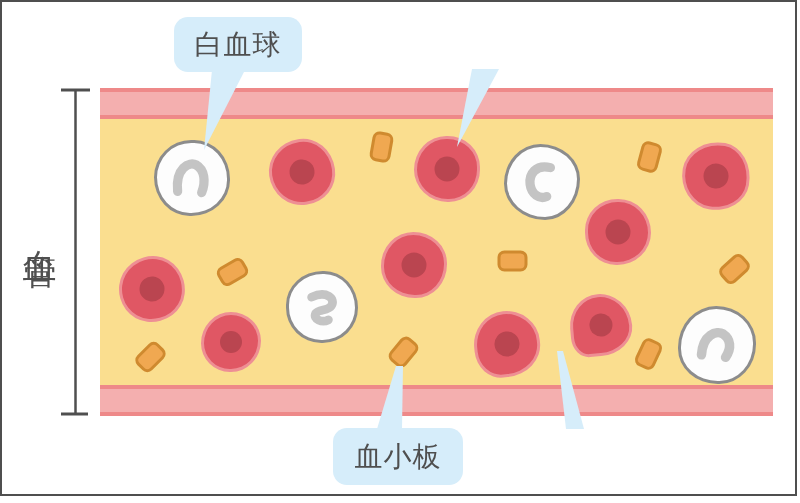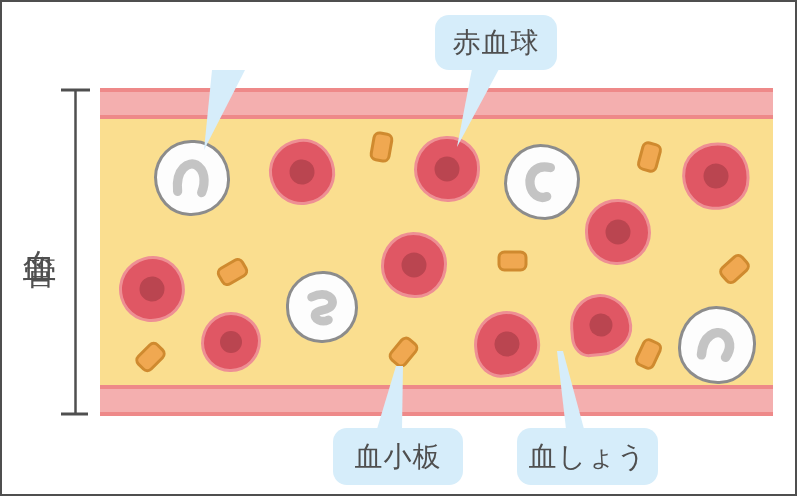--- a/index.html
+++ b/index.html
@@ -126,6 +126,9 @@
     <polygon fill="#D6EDFA" points="557,351 563,351 584,429 566,429"></polygon>
   </svg>
 
+  <div class="callout co-wbc">
+    <span>白血球</span>
+  </div>
   <div class="callout co-rbc">
     <span>赤血球</span>
   </div>

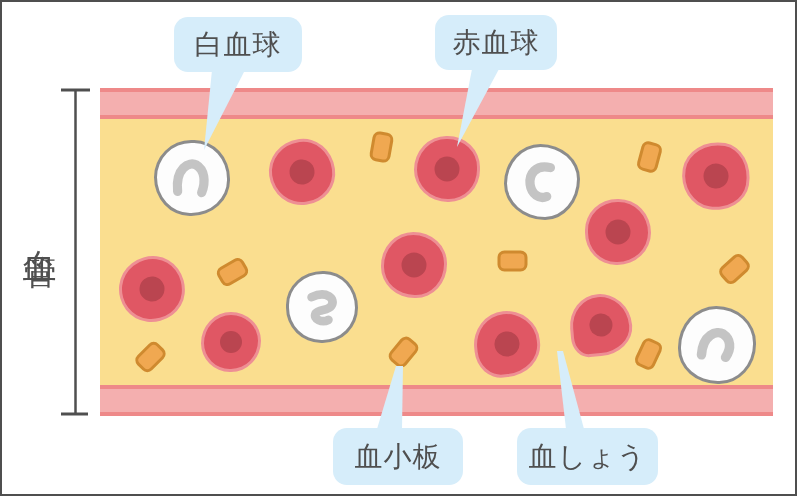--- a/index.html
+++ b/index.html
@@ -129,9 +129,6 @@
   <div class="callout co-wbc">
     <span>白血球</span>
   </div>
-  <div class="callout co-rbc">
-    <span>赤血球</span>
-  </div>
   <div class="callout co-plt">
     <span>血小板</span>
   </div>

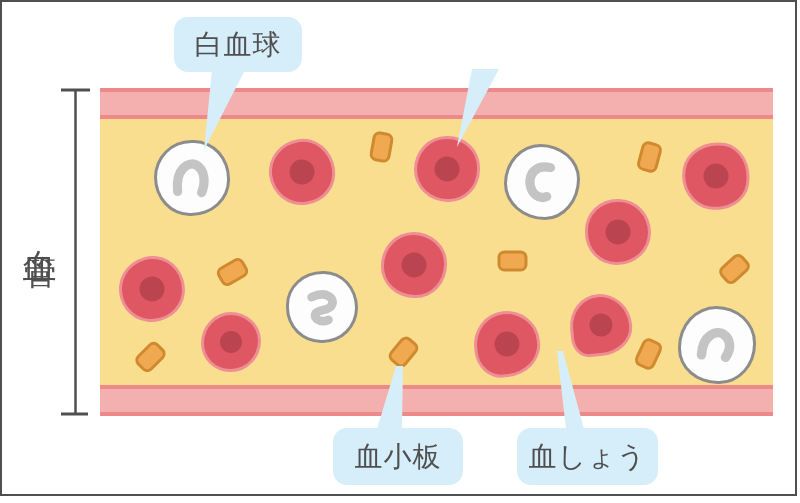--- a/index.html
+++ b/index.html
@@ -132,9 +132,6 @@
   <div class="callout co-plt">
     <span>血小板</span>
   </div>
-  <div class="callout co-pls">
-    <span>血しょう</span>
-  </div>
 
   <div class="vessel-label">血管</div>
 

